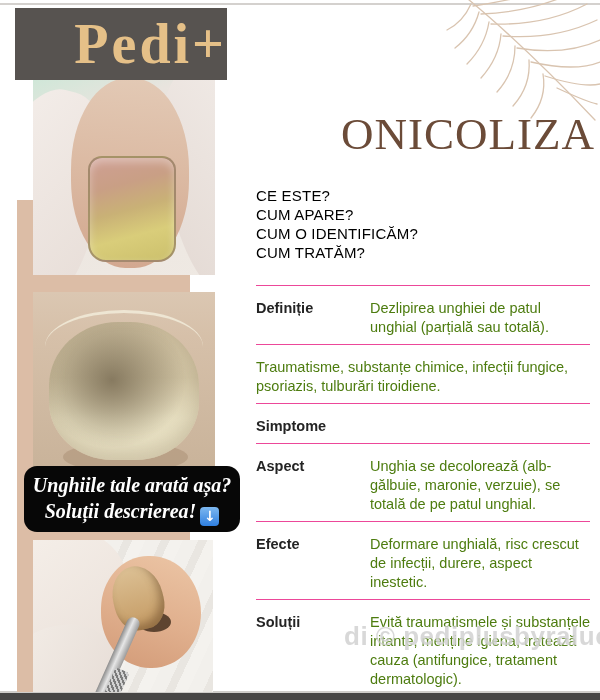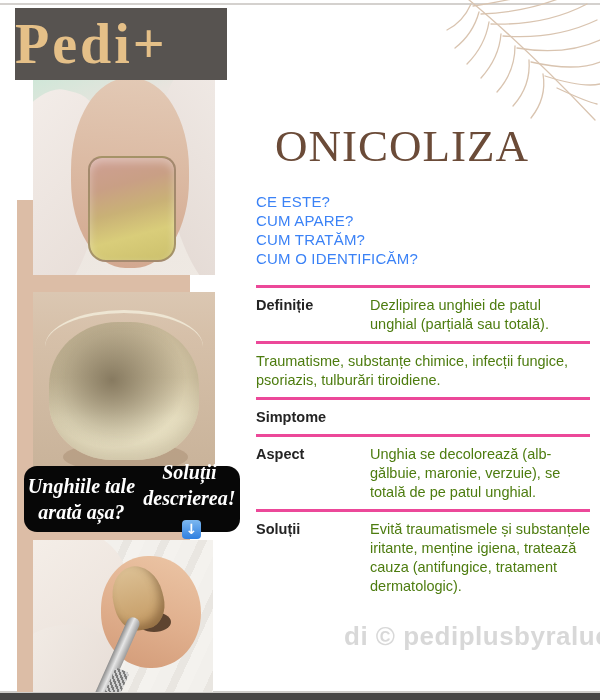--- a/index.html
+++ b/index.html
@@ -14,7 +14,7 @@
 
   
   #logo-box{left:15px;top:8px;width:212px;height:72px;background:#575350;z-index:6;
-            display:flex;align-items:center;justify-content:flex-start;}
+            display:flex;align-items:center;justify-content:flex-end;}
   #logo-text{font-family:"Liberation Serif",serif;font-weight:bold;font-size:56px;
              color:#e5c088;letter-spacing:3px;line-height:1;}
 

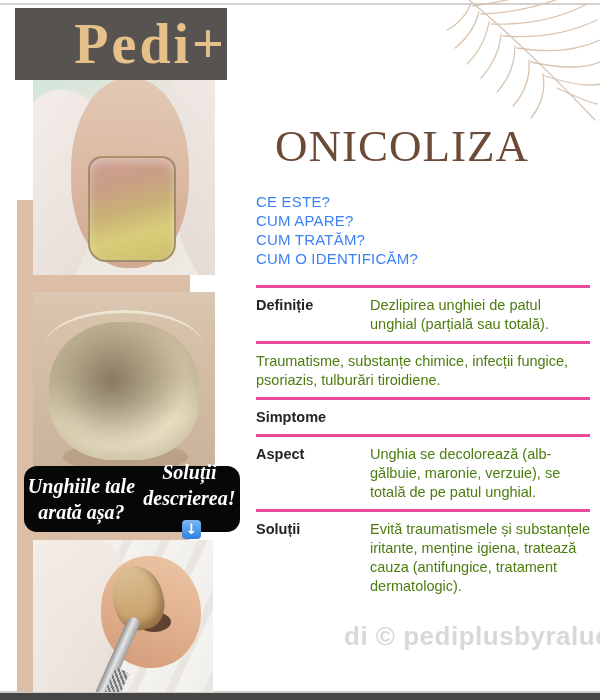--- a/index.html
+++ b/index.html
@@ -86,7 +86,7 @@
            font-family:"DejaVu Sans",sans-serif;}
 
   
-  #title{left:275px;top:120px;width:320px;text-align:left;z-index:3;
+  #title{left:275px;top:108px;width:320px;text-align:right;z-index:3;
          font-family:"Liberation Serif",serif;font-size:45px;letter-spacing:1px;color:#6b4b38;}
   #questions{left:256px;top:192px;z-index:3;font-size:15px;line-height:19px;color:#3b82f6;
              letter-spacing:.2px;}

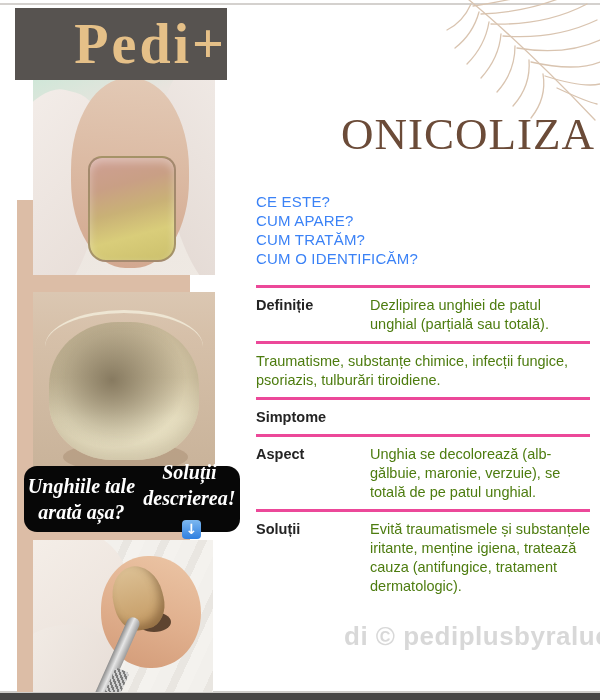--- a/index.html
+++ b/index.html
@@ -88,7 +88,7 @@
   
   #title{left:275px;top:108px;width:320px;text-align:right;z-index:3;
          font-family:"Liberation Serif",serif;font-size:45px;letter-spacing:1px;color:#6b4b38;}
-  #questions{left:256px;top:192px;z-index:3;font-size:15px;line-height:19px;color:#3b82f6;
+  #questions{left:256px;top:186px;z-index:3;font-size:15px;line-height:19px;color:#000000;
              letter-spacing:.2px;}
   #info-table{left:256px;top:285px;width:334px;z-index:3;}
   .t-row{display:flex;border-top:3px solid #ec4899;padding:8px 0 7px;}

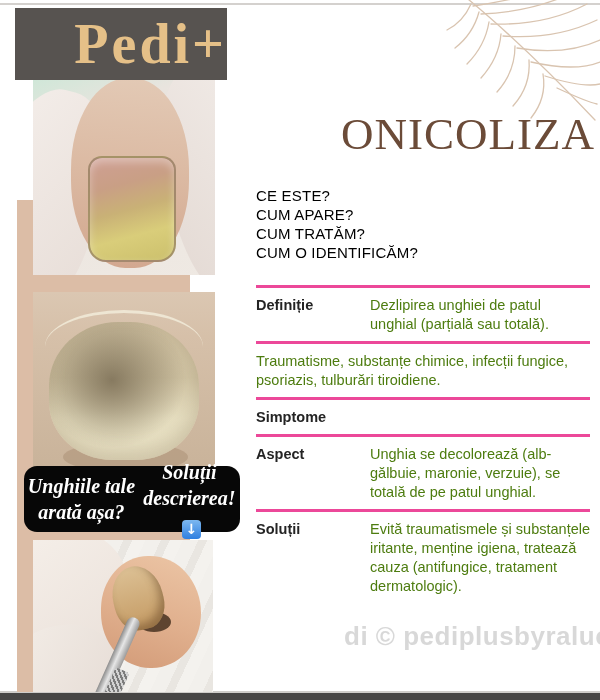--- a/index.html
+++ b/index.html
@@ -171,8 +171,8 @@
   <div class="abs" id="questions">
     <div>CE ESTE?</div>
     <div>CUM APARE?</div>
+    <div>CUM O IDENTIFICĂM?</div>
     <div>CUM TRATĂM?</div>
-    <div>CUM O IDENTIFICĂM?</div>
   </div>
 
   <div class="abs" id="info-table">

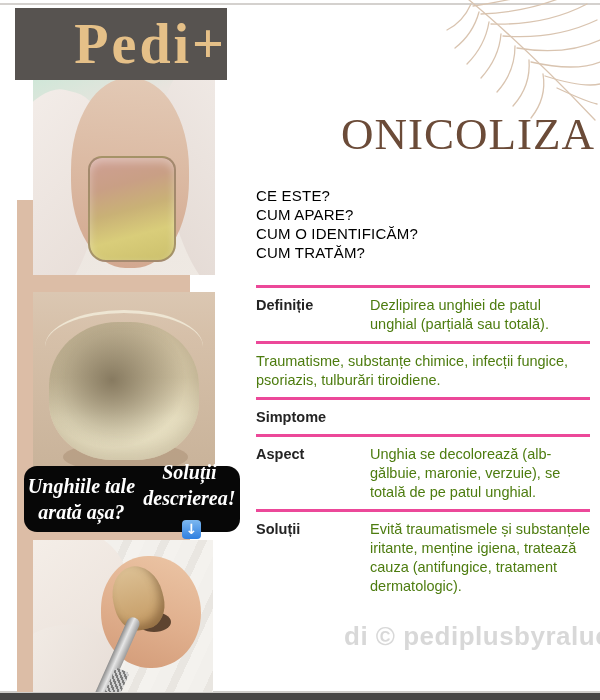--- a/index.html
+++ b/index.html
@@ -91,7 +91,7 @@
   #questions{left:256px;top:186px;z-index:3;font-size:15px;line-height:19px;color:#000000;
              letter-spacing:.2px;}
   #info-table{left:256px;top:285px;width:334px;z-index:3;}
-  .t-row{display:flex;border-top:3px solid #ec4899;padding:8px 0 7px;}
+  .t-row{display:flex;border-top:1px solid #ec4899;padding:13px 0 7px;}
   .t-label{width:114px;flex:none;font-weight:bold;font-size:14.5px;line-height:19px;color:#242424;}
   .t-value{flex:1;font-size:14.5px;line-height:19px;color:#4d7c0f;}
 

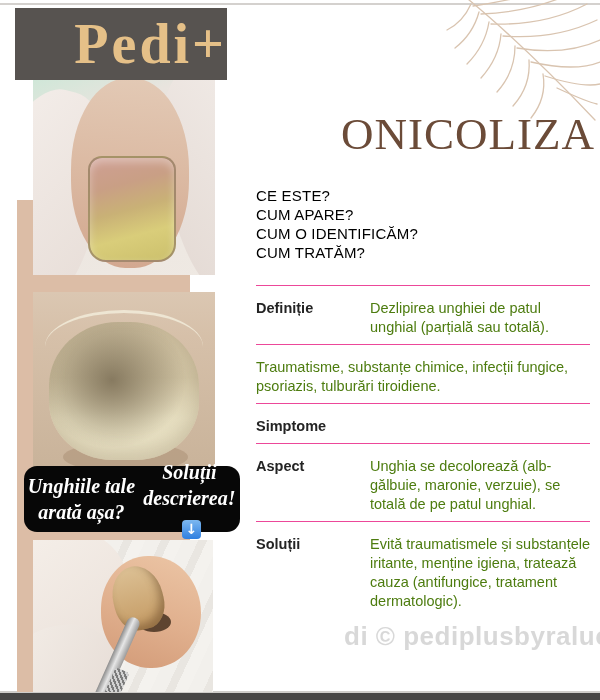--- a/index.html
+++ b/index.html
@@ -77,7 +77,7 @@
 
   
   #callout{left:24px;top:466px;width:216px;height:66px;background:#070707;border-radius:13px;
-           z-index:5;display:flex;align-items:center;justify-content:center;
+           z-index:5;display:flex;flex-direction:column;align-items:center;justify-content:center;
            color:#fff;font-family:"Liberation Serif",serif;font-style:italic;font-weight:bold;
            font-size:20px;line-height:26px;text-align:center;}
   #callout .arrow-badge{display:inline-flex;width:19px;height:19px;border-radius:4px;margin-left:4px;

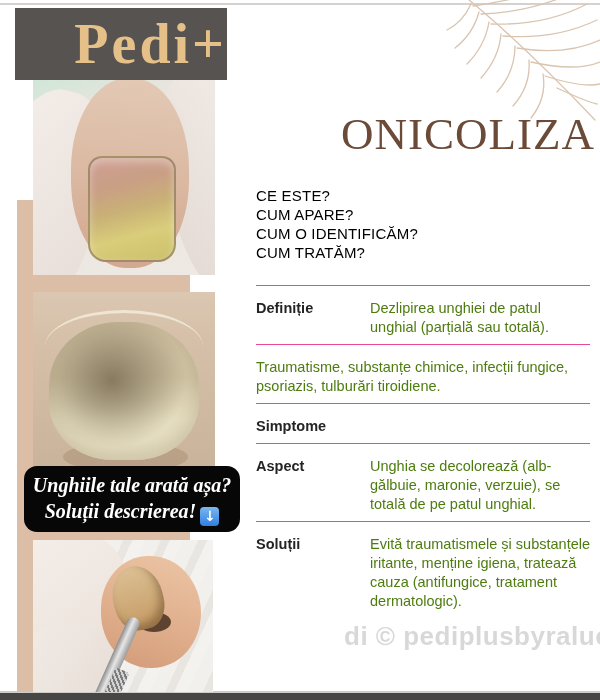--- a/index.html
+++ b/index.html
@@ -191,6 +191,10 @@
       <div class="t-value">Unghia se decolorează (alb-gălbuie, maronie, verzuie), se totală de pe patul unghial.</div>
     </div>
     <div class="t-row">
+      <div class="t-label">Efecte</div>
+      <div class="t-value">Deformare unghială, risc crescut de infecții, durere, aspect inestetic.</div>
+    </div>
+    <div class="t-row">
       <div class="t-label">Soluții</div>
       <div class="t-value">Evită traumatismele și substanțele iritante, menține igiena, tratează cauza (antifungice, tratament dermatologic).</div>
     </div>

